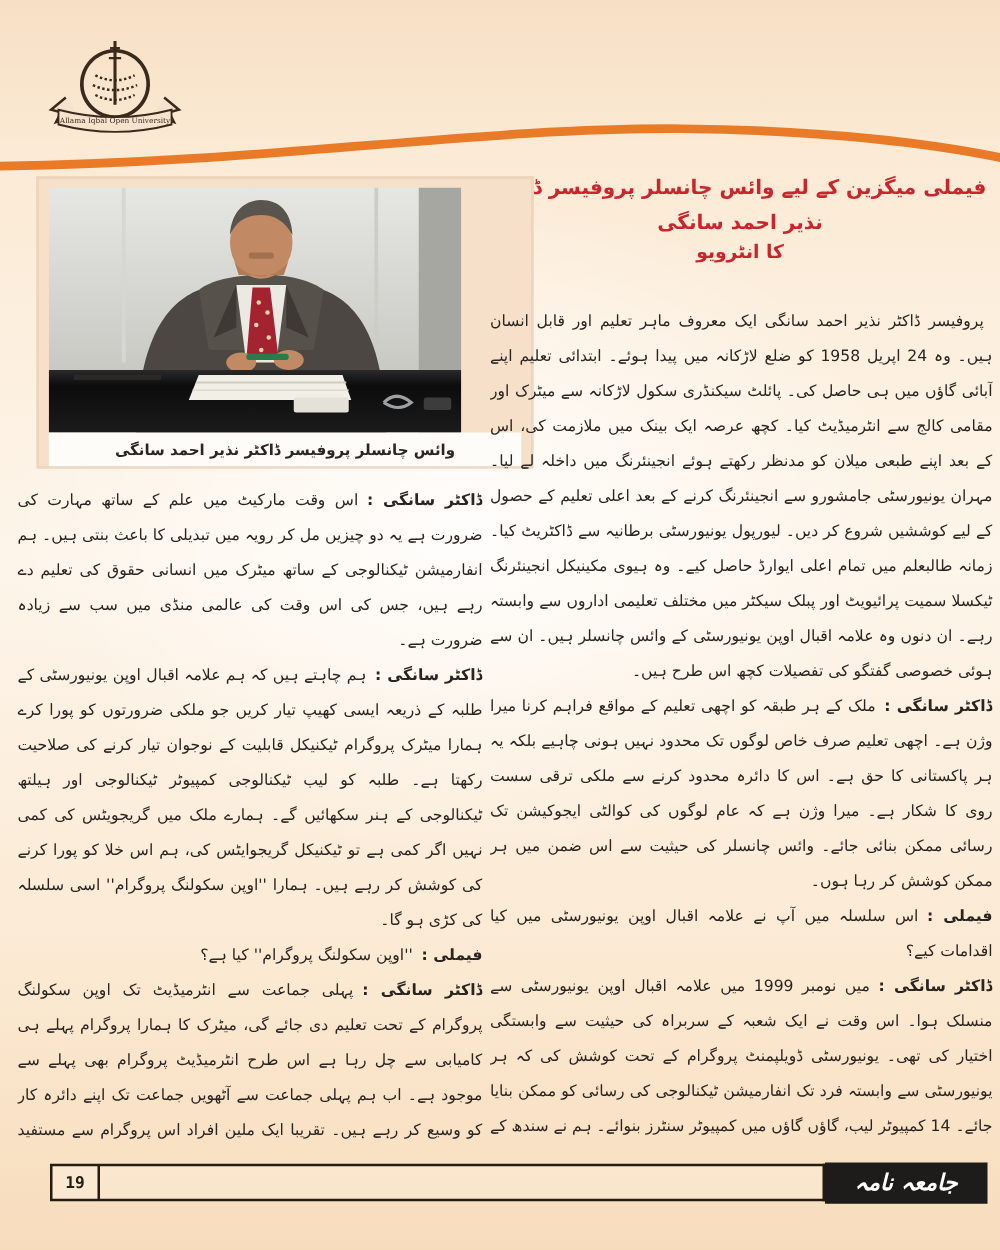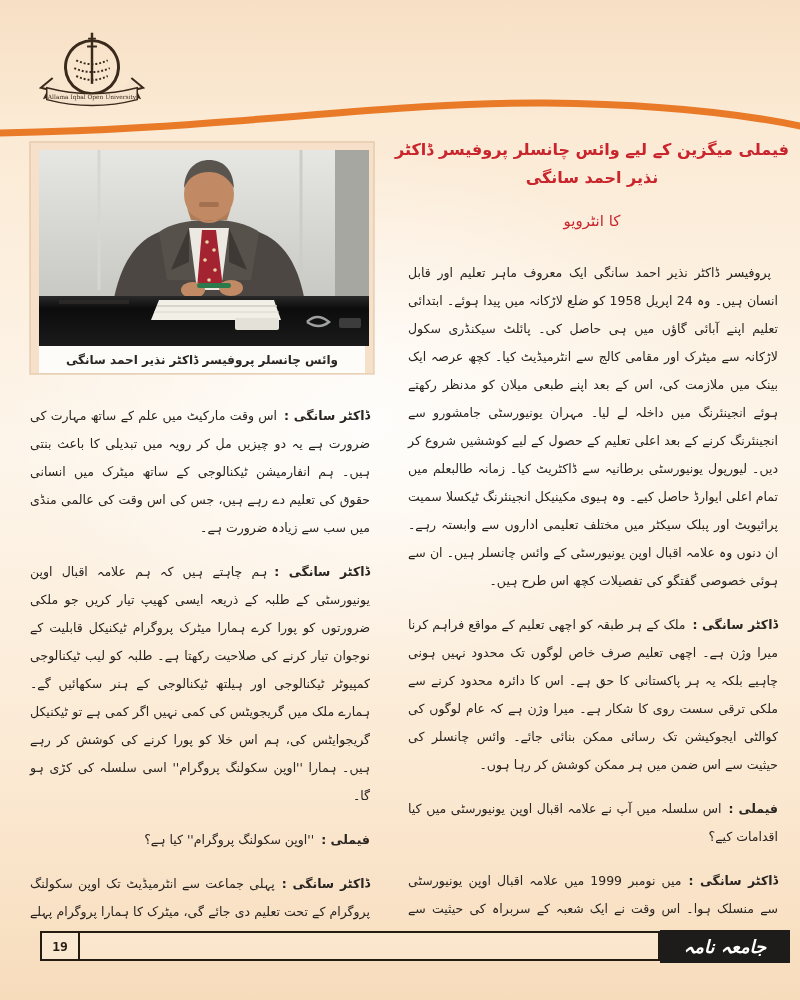--- a/index.html
+++ b/index.html
@@ -24,7 +24,7 @@
     direction:rtl;text-align:center;color:#c9252c;
   }
   .title-l1{font-size:16px;font-weight:bold;line-height:1.75;}
-  .title-l2{font-size:15px;font-weight:normal;margin-top:20px;}
+  .title-l2{font-size:15px;font-weight:bold;margin-top:0;}
   .interviewer{
     position:relative;left:-48px;
     font-size:12.5px;color:#33291f;font-weight:bold;margin-top:10px;

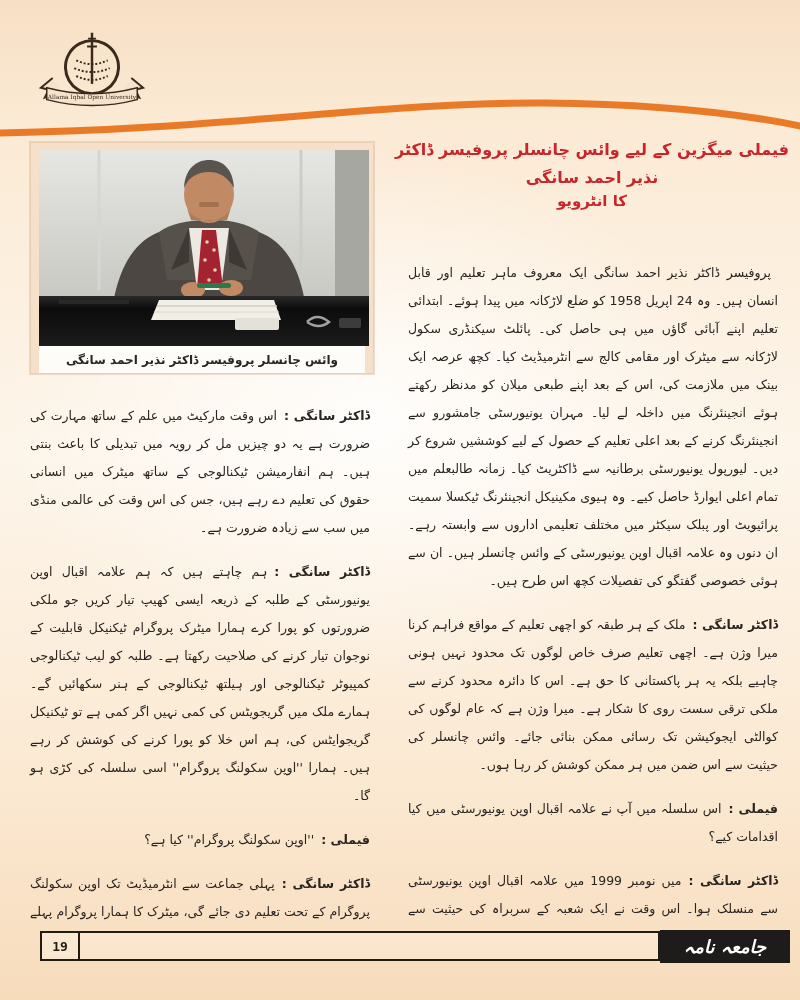--- a/index.html
+++ b/index.html
@@ -49,7 +49,7 @@
   }
   .col-right{left:392px;top:243px;width:402px;height:676px;}
   .col-left{left:14px;top:386px;width:372px;height:534px;}
-  .para{margin:16px;}
+  .para{margin:0;}
   .spk{font-weight:bold;padding-left:7px;white-space:nowrap;}
 
   .footer{

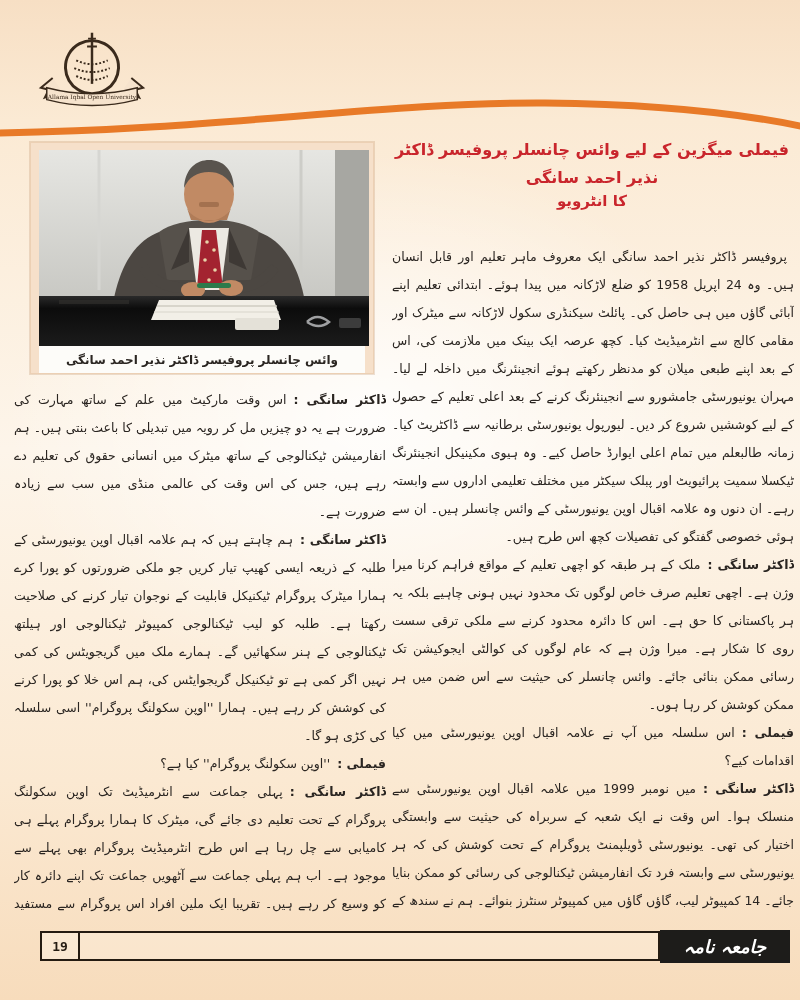--- a/index.html
+++ b/index.html
@@ -31,7 +31,7 @@
   }
 
   .photo-wrap{
-    position:absolute;left:30px;top:142px;width:344px;
+    position:absolute;left:30px;top:142px;width:396px;
     background:#f6e0ca;
     border:1px solid #ecd0b4;
     box-shadow:0 0 0 1px rgba(183,137,96,.25);

